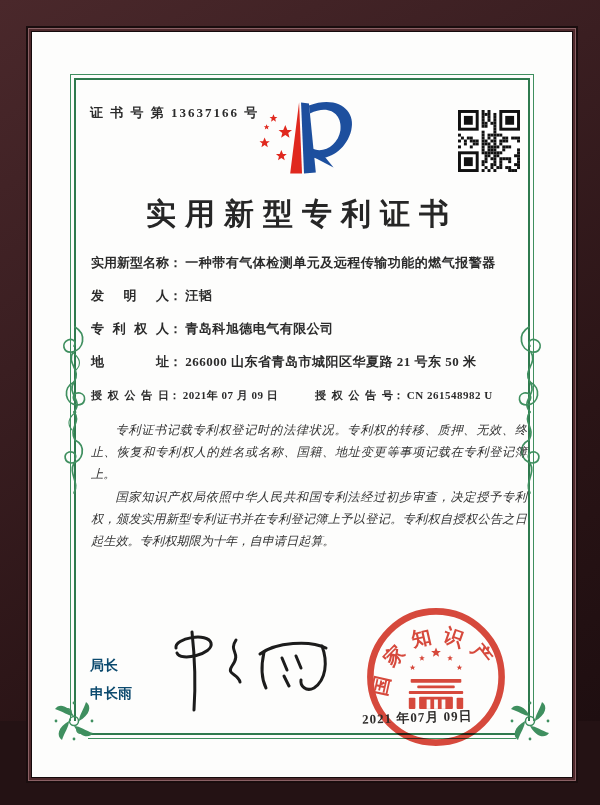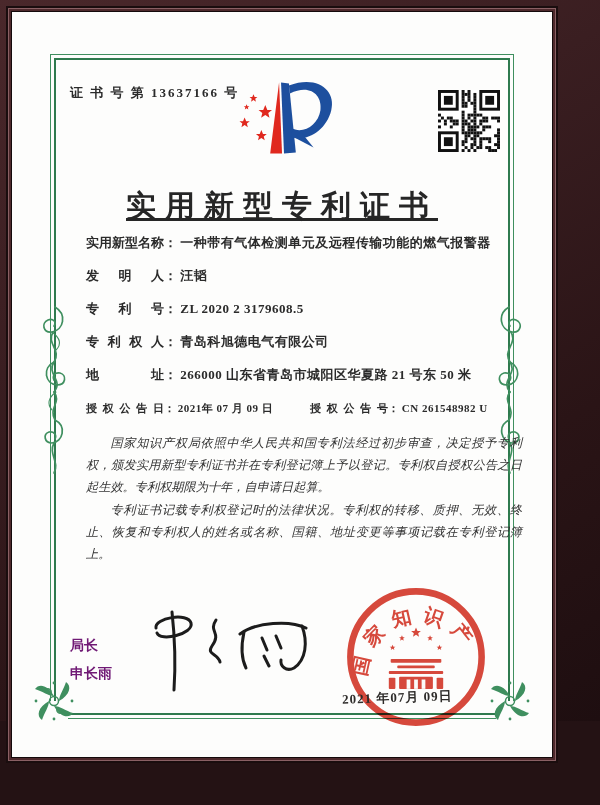--- a/index.html
+++ b/index.html
@@ -4,7 +4,7 @@
 <style>
   html,body{margin:0;padding:0;}
   body{width:600px;height:805px;font-family:"Liberation Serif","DejaVu Serif",serif;background:#241214;}
-  .frame{position:relative;width:600px;height:721px;box-sizing:border-box;padding:12px;
+  .frame{position:relative;width:600px;height:721px;box-sizing:border-box;padding:32px;
          background:linear-gradient(150deg,#4a282b 0%,#3a1e21 35%,#2a1416 70%,#1e0e10 100%);}
   .paper{position:relative;width:540px;height:745px;background:#fdfdfc;
          box-shadow:0 0 0 1px #140a0b,0 0 0 3px #4e292c,0 0 0 4px #8a6064,0 0 0 6px #1a0d0e;}

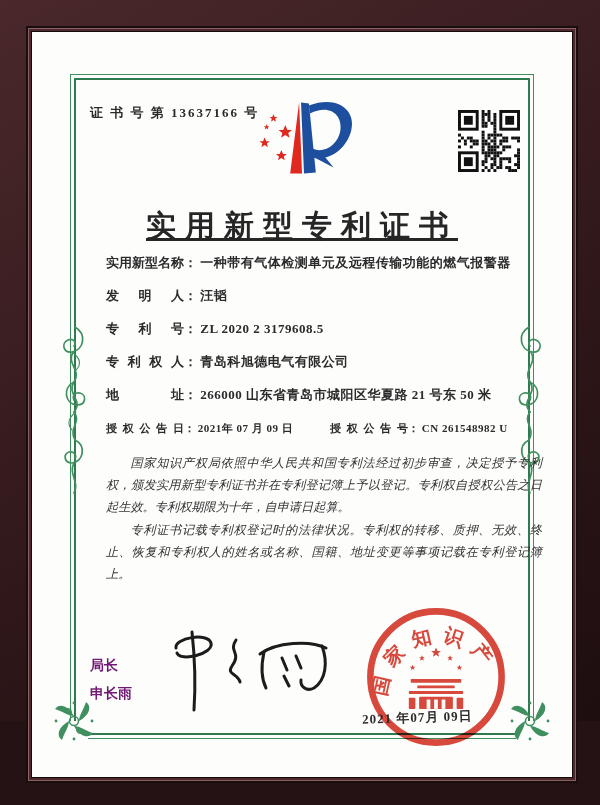--- a/index.html
+++ b/index.html
@@ -24,8 +24,8 @@
   .cert-no{position:absolute;left:58px;top:72px;font-size:13px;font-weight:600;letter-spacing:2px;color:#2b2b2b;z-index:4;}
   .logo{position:absolute;left:208px;top:62px;width:128px;height:90px;z-index:4;}
   .qr{position:absolute;left:426px;top:78px;width:62px;height:62px;z-index:4;background:#fff;}
-  .title{position:absolute;left:0;right:0;top:174px;text-align:center;font-size:30px;font-weight:700;
-         letter-spacing:9px;color:#262626;z-index:4;text-decoration:underline;}
+  .title{position:absolute;left:0;right:0;top:162px;text-align:center;font-size:30px;font-weight:700;
+         letter-spacing:9px;color:#262626;z-index:4;}
   .content{position:absolute;left:74px;top:222px;width:436px;z-index:4;color:#2b2b2b;}
   .field-row{margin-bottom:15px;font-size:13px;font-weight:700;line-height:18px;white-space:nowrap;}
   .field-label{display:inline-block;width:78px;text-align:justify;text-align-last:justify;vertical-align:top;}

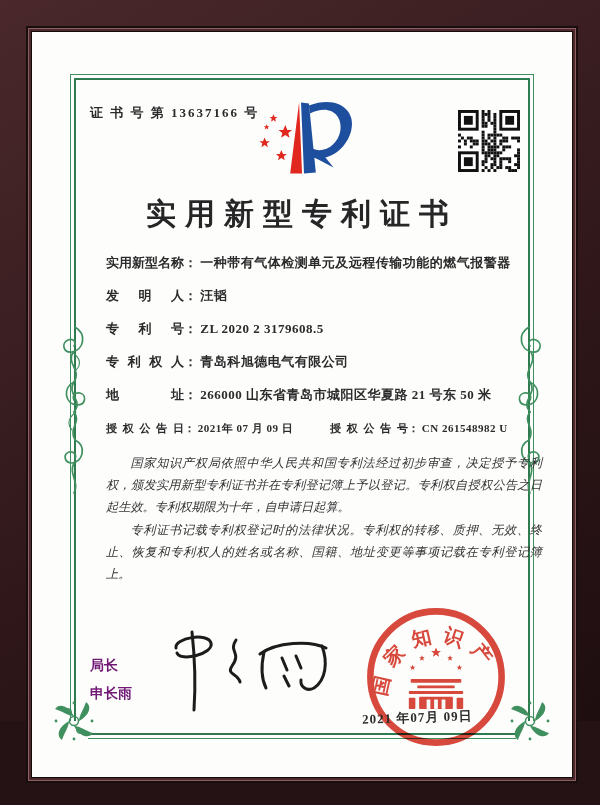--- a/index.html
+++ b/index.html
@@ -26,7 +26,7 @@
   .qr{position:absolute;left:426px;top:78px;width:62px;height:62px;z-index:4;background:#fff;}
   .title{position:absolute;left:0;right:0;top:162px;text-align:center;font-size:30px;font-weight:700;
          letter-spacing:9px;color:#262626;z-index:4;}
-  .content{position:absolute;left:74px;top:222px;width:436px;z-index:4;color:#2b2b2b;}
+  .content{position:absolute;left:59px;top:222px;width:436px;z-index:4;color:#2b2b2b;}
   .field-row{margin-bottom:15px;font-size:13px;font-weight:700;line-height:18px;white-space:nowrap;}
   .field-label{display:inline-block;width:78px;text-align:justify;text-align-last:justify;vertical-align:top;}
   .field-value{letter-spacing:.5px;}

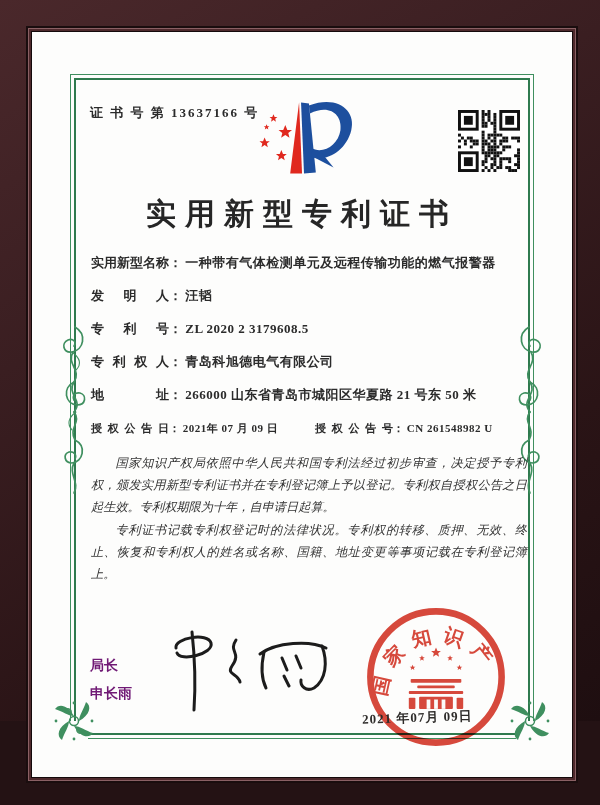--- a/index.html
+++ b/index.html
@@ -277,10 +277,6 @@
         <span class="field-value">汪韬</span>
       </div>
       <div class="field-row">
-        <span class="field-label">专利号</span><span>：</span>
-        <span class="field-value">ZL 2020 2 3179608.5</span>
-      </div>
-      <div class="field-row">
         <span class="field-label">专利权人</span><span>：</span>
         <span class="field-value">青岛科旭德电气有限公司</span>
       </div>

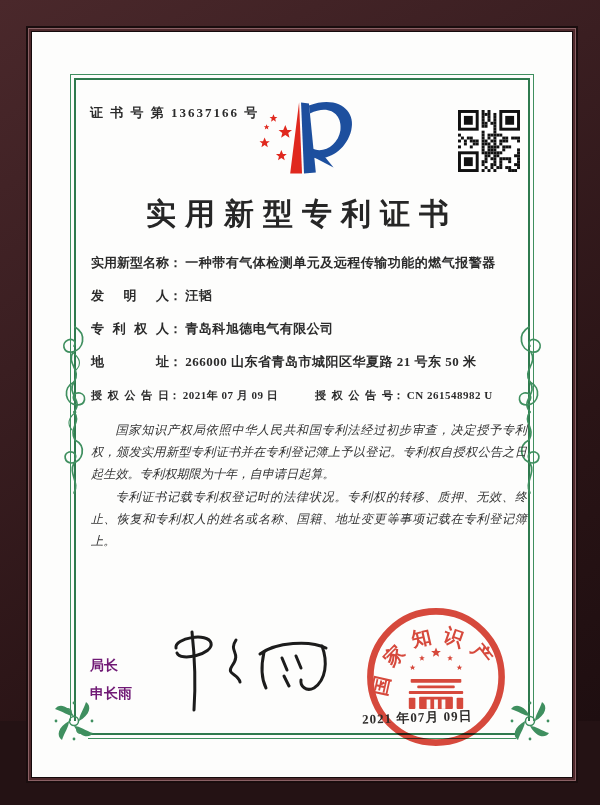--- a/index.html
+++ b/index.html
@@ -295,8 +295,8 @@
         </span>
       </div>
       <div class="paras">
+        <p>专利证书记载专利权登记时的法律状况。专利权的转移、质押、无效、终止、恢复和专利权人的姓名或名称、国籍、地址变更等事项记载在专利登记簿上。</p>
         <p>国家知识产权局依照中华人民共和国专利法经过初步审查，决定授予专利权，颁发实用新型专利证书并在专利登记簿上予以登记。专利权自授权公告之日起生效。专利权期限为十年，自申请日起算。</p>
-        <p>专利证书记载专利权登记时的法律状况。专利权的转移、质押、无效、终止、恢复和专利权人的姓名或名称、国籍、地址变更等事项记载在专利登记簿上。</p>
       </div>
     </div>
 

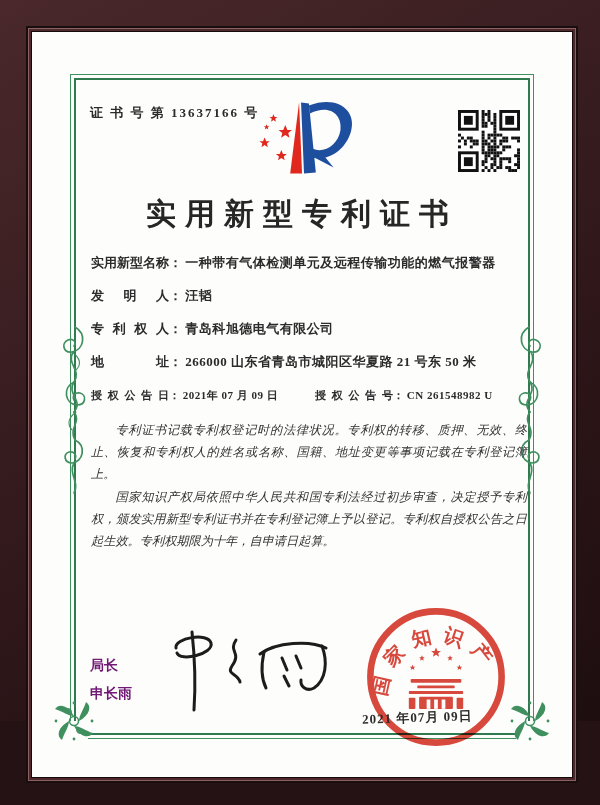--- a/index.html
+++ b/index.html
@@ -36,7 +36,7 @@
   .paras{margin-top:14px;}
   .paras p{margin:0;font-size:12.2px;font-style:italic;font-weight:500;line-height:1.82;
            text-align:justify;text-indent:2em;color:#333;}
-  .signoff{position:absolute;left:58px;top:620px;z-index:4;font-size:14px;font-weight:700;color:#701a75;line-height:2;}
+  .signoff{position:absolute;left:58px;top:620px;z-index:4;font-size:14px;font-weight:700;color:#0c4a6e;line-height:2;}
   .signature{position:absolute;left:128px;top:592px;width:190px;height:96px;z-index:5;}
   .seal{position:absolute;left:329px;top:570px;width:150px;height:150px;z-index:5;mix-blend-mode:multiply;opacity:.92;}
   .seal-date{position:absolute;left:330px;top:676px;width:160px;z-index:6;font-size:13px;font-weight:700;

